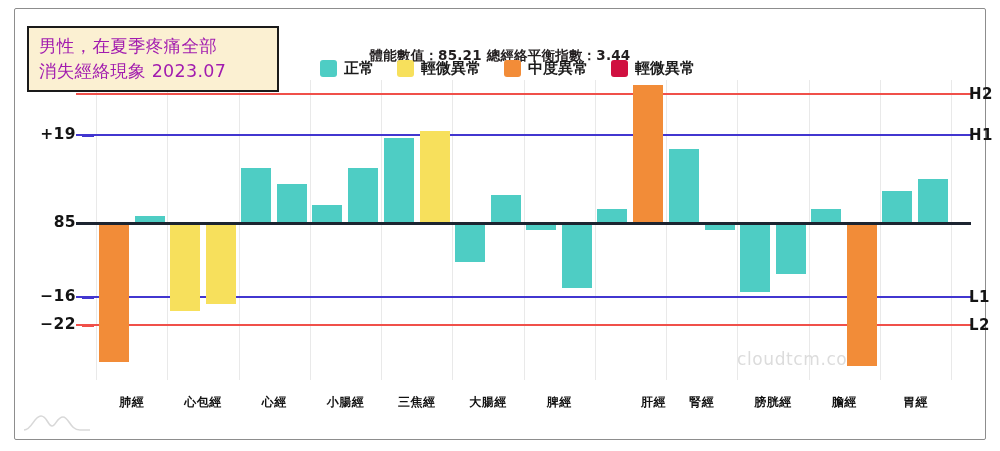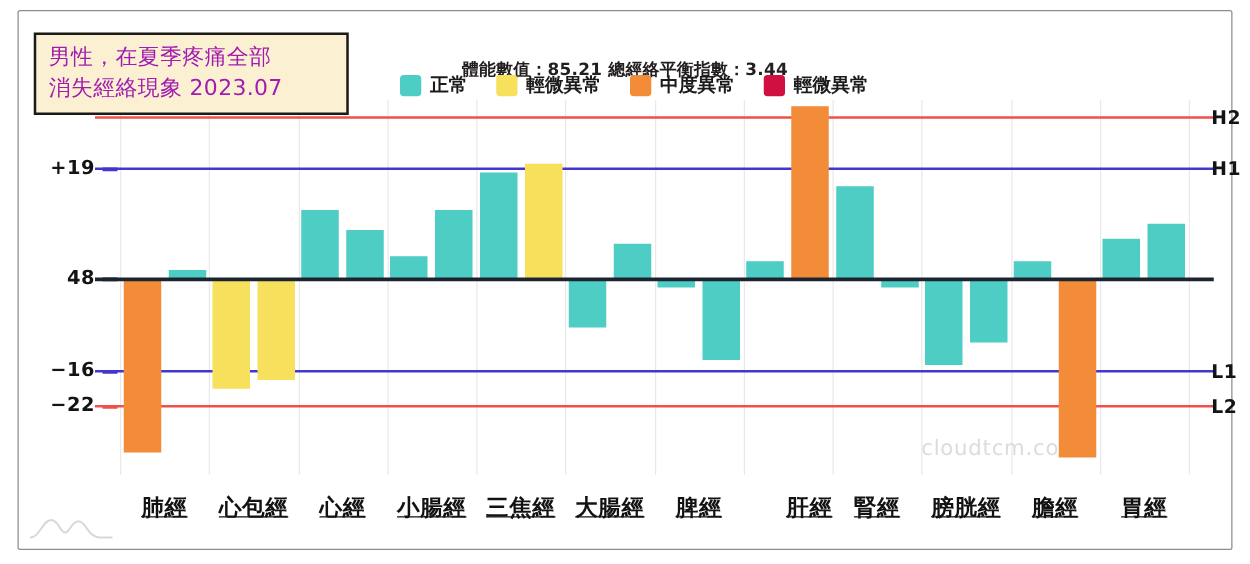--- a/index.html
+++ b/index.html
@@ -271,7 +271,7 @@
       <div class="baseline" style="top: 142.077px;"></div>
       <div class="ytick" style="left: -80px; width: 60px; top: 45.3846px;">+19</div>
       <div class="ytick-mark" style="position: absolute; left: -14px; top: 54.3846px; background: rgb(66, 54, 208);"></div>
-      <div class="ytick" style="left: -80px; width: 60px; top: 133.077px;">48</div>
+      <div class="ytick" style="left: -80px; width: 60px; top: 133.077px;">85</div>
       <div class="ytick-mark" style="position: absolute; left: -14px; top: 142.077px; background: rgb(28, 36, 48);"></div>
       <div class="ytick" style="left: -80px; width: 60px; top: 206.923px;">−16</div>
       <div class="ytick-mark" style="position: absolute; left: -14px; top: 215.923px; background: rgb(66, 54, 208);"></div>

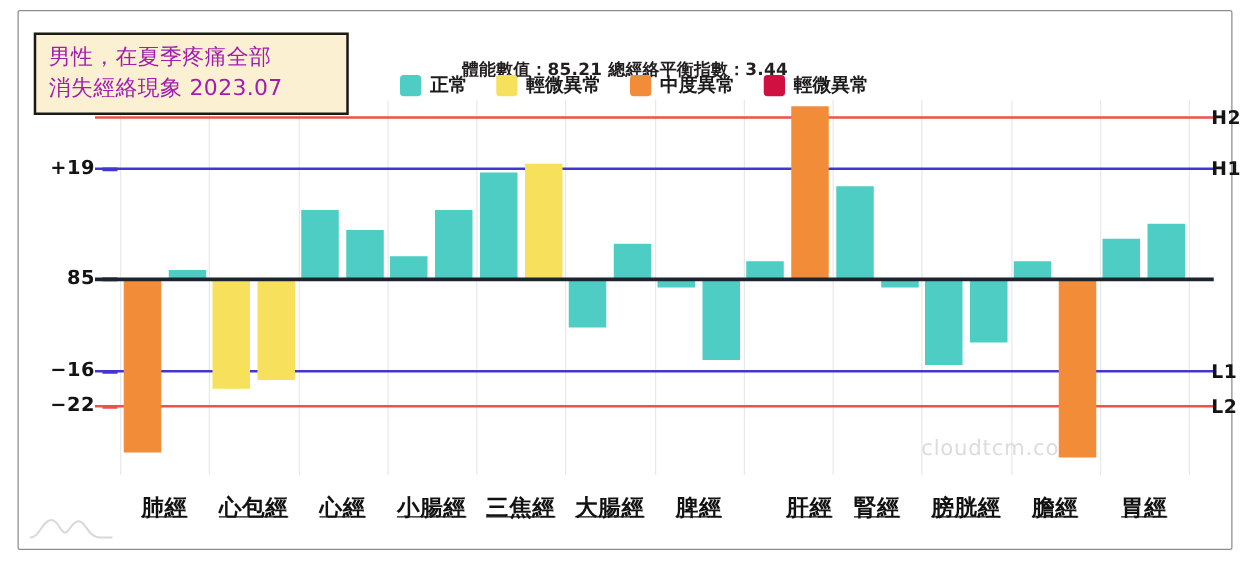--- a/index.html
+++ b/index.html
@@ -160,13 +160,12 @@
   }
   .xlabel {
     position: absolute;
-    font-size: 18px;
+    font-size: 12px;
     color: #121212;
     text-align: center;
     font-weight: 600;
     white-space: nowrap;
     letter-spacing: .5px;
-    text-decoration: underline;
   }
 
   .watermark {

